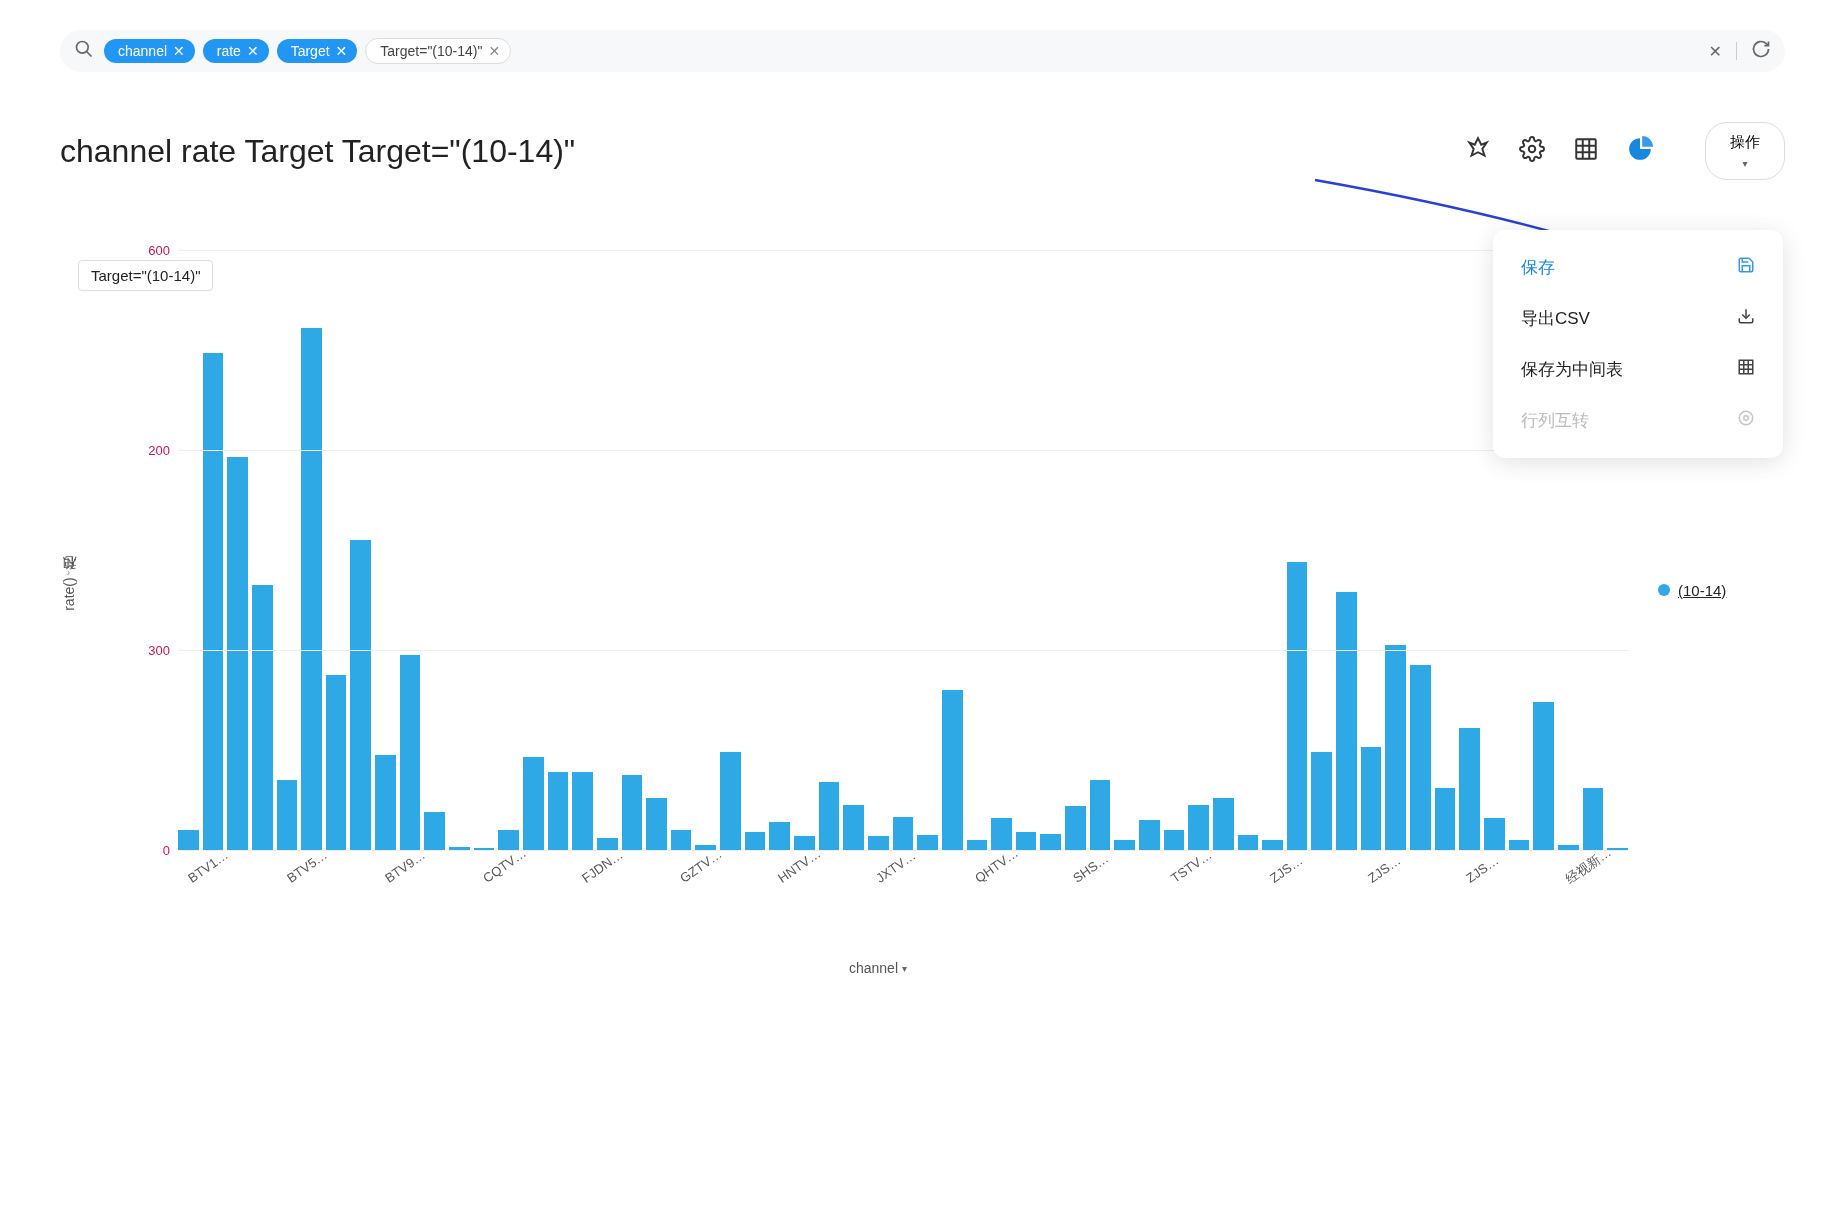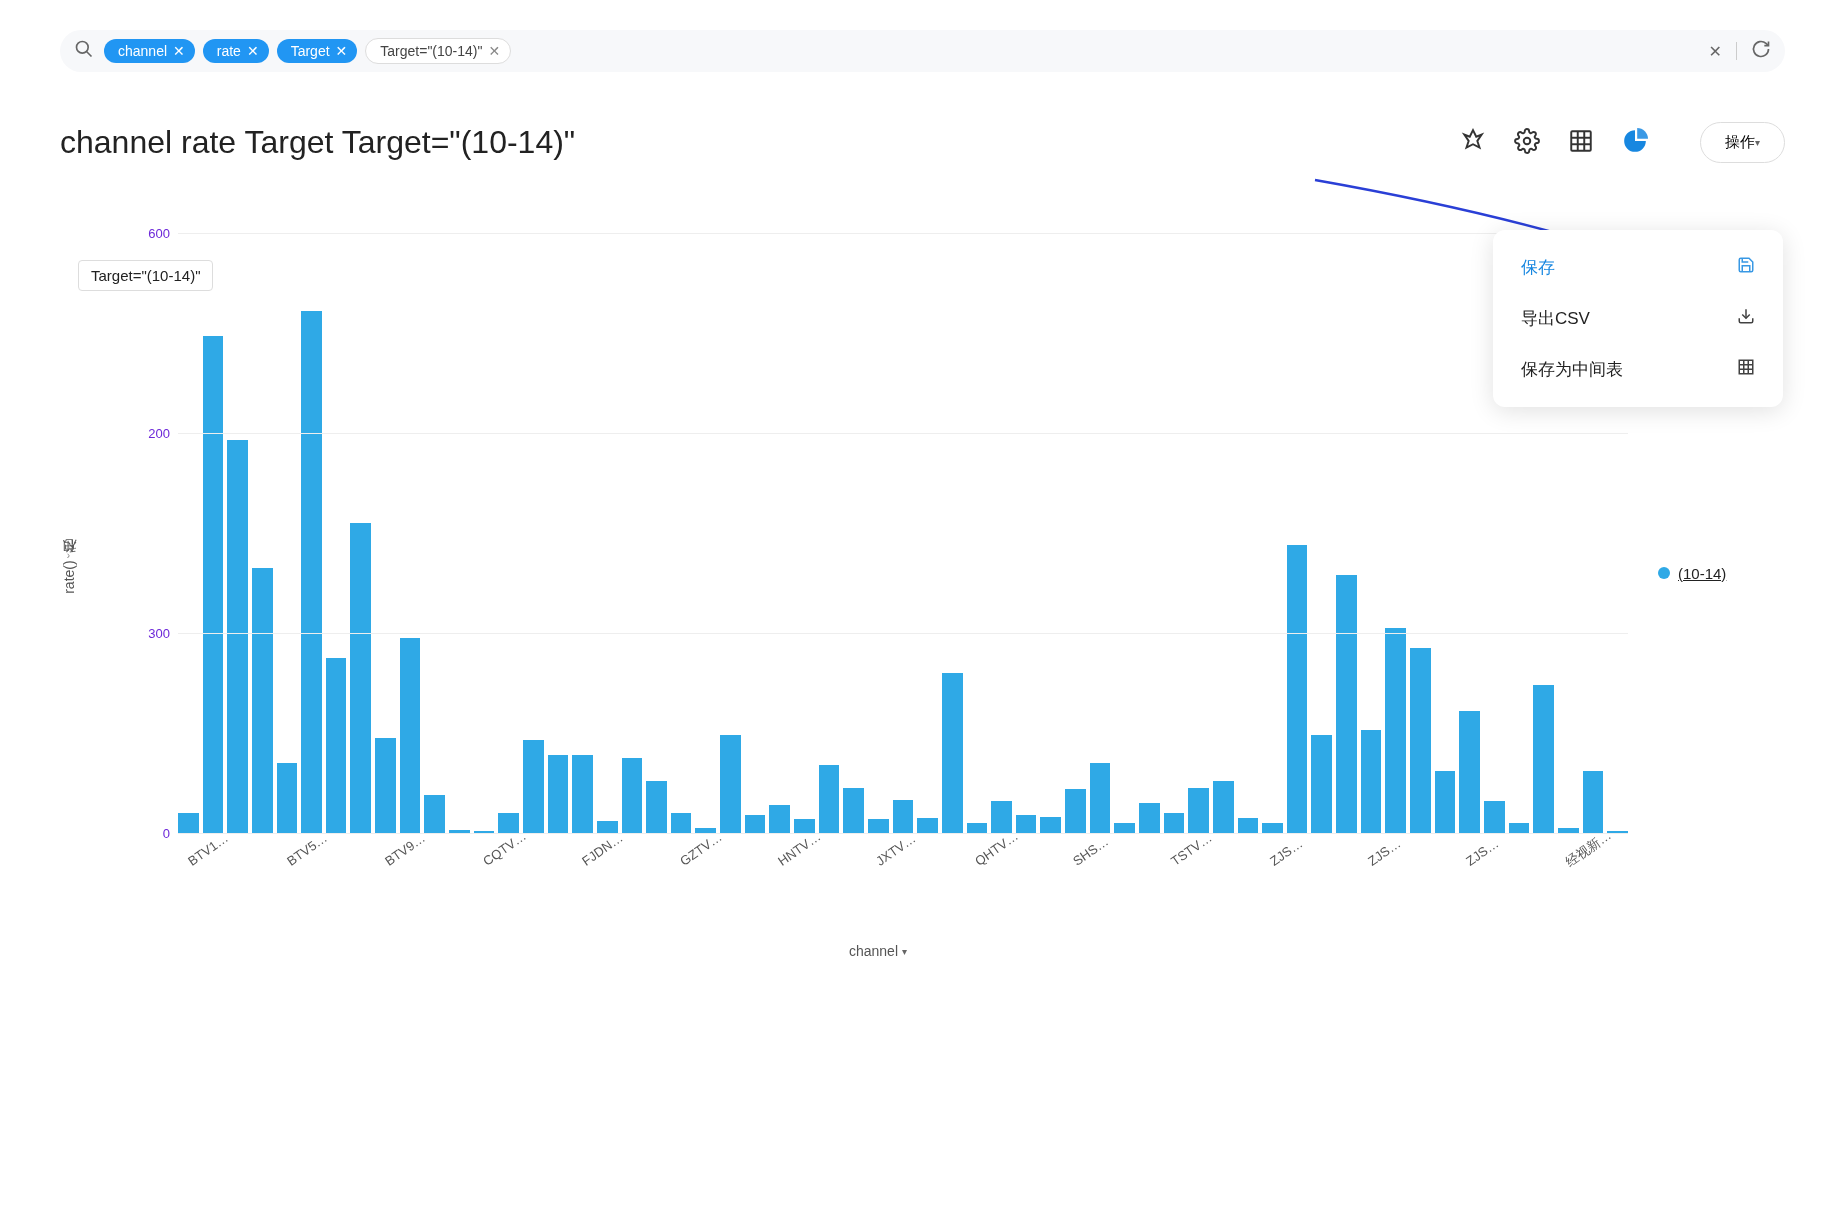--- a/index.html
+++ b/index.html
@@ -19,7 +19,7 @@
 .header-icons { display: flex; align-items: center; gap: 28px; }
 .hi { color: #333; }
 .hi.active { color: #1787e0; }
-.action-btn { border: 1px solid #ddd; border-radius: 22px; padding: 10px 24px; display: flex; align-items: center; gap: 0; font-size: 15px; background: #fff; cursor: pointer; margin-left: 24px; }
+.action-btn { border: 1px solid #ddd; border-radius: 22px; padding: 10px 24px; display: flex; align-items: center; gap: 6px; font-size: 15px; background: #fff; cursor: pointer; margin-left: 24px; flex-direction: column; }
 .chevron-down { font-size: 10px; color: #666; }
 .chart-wrap { margin-top: 30px; display: flex; }
 .yaxis-label { writing-mode: vertical-rl; transform: rotate(180deg); font-size: 14px; color: #555; align-self: center; display: flex; align-items: center; gap: 4px; }

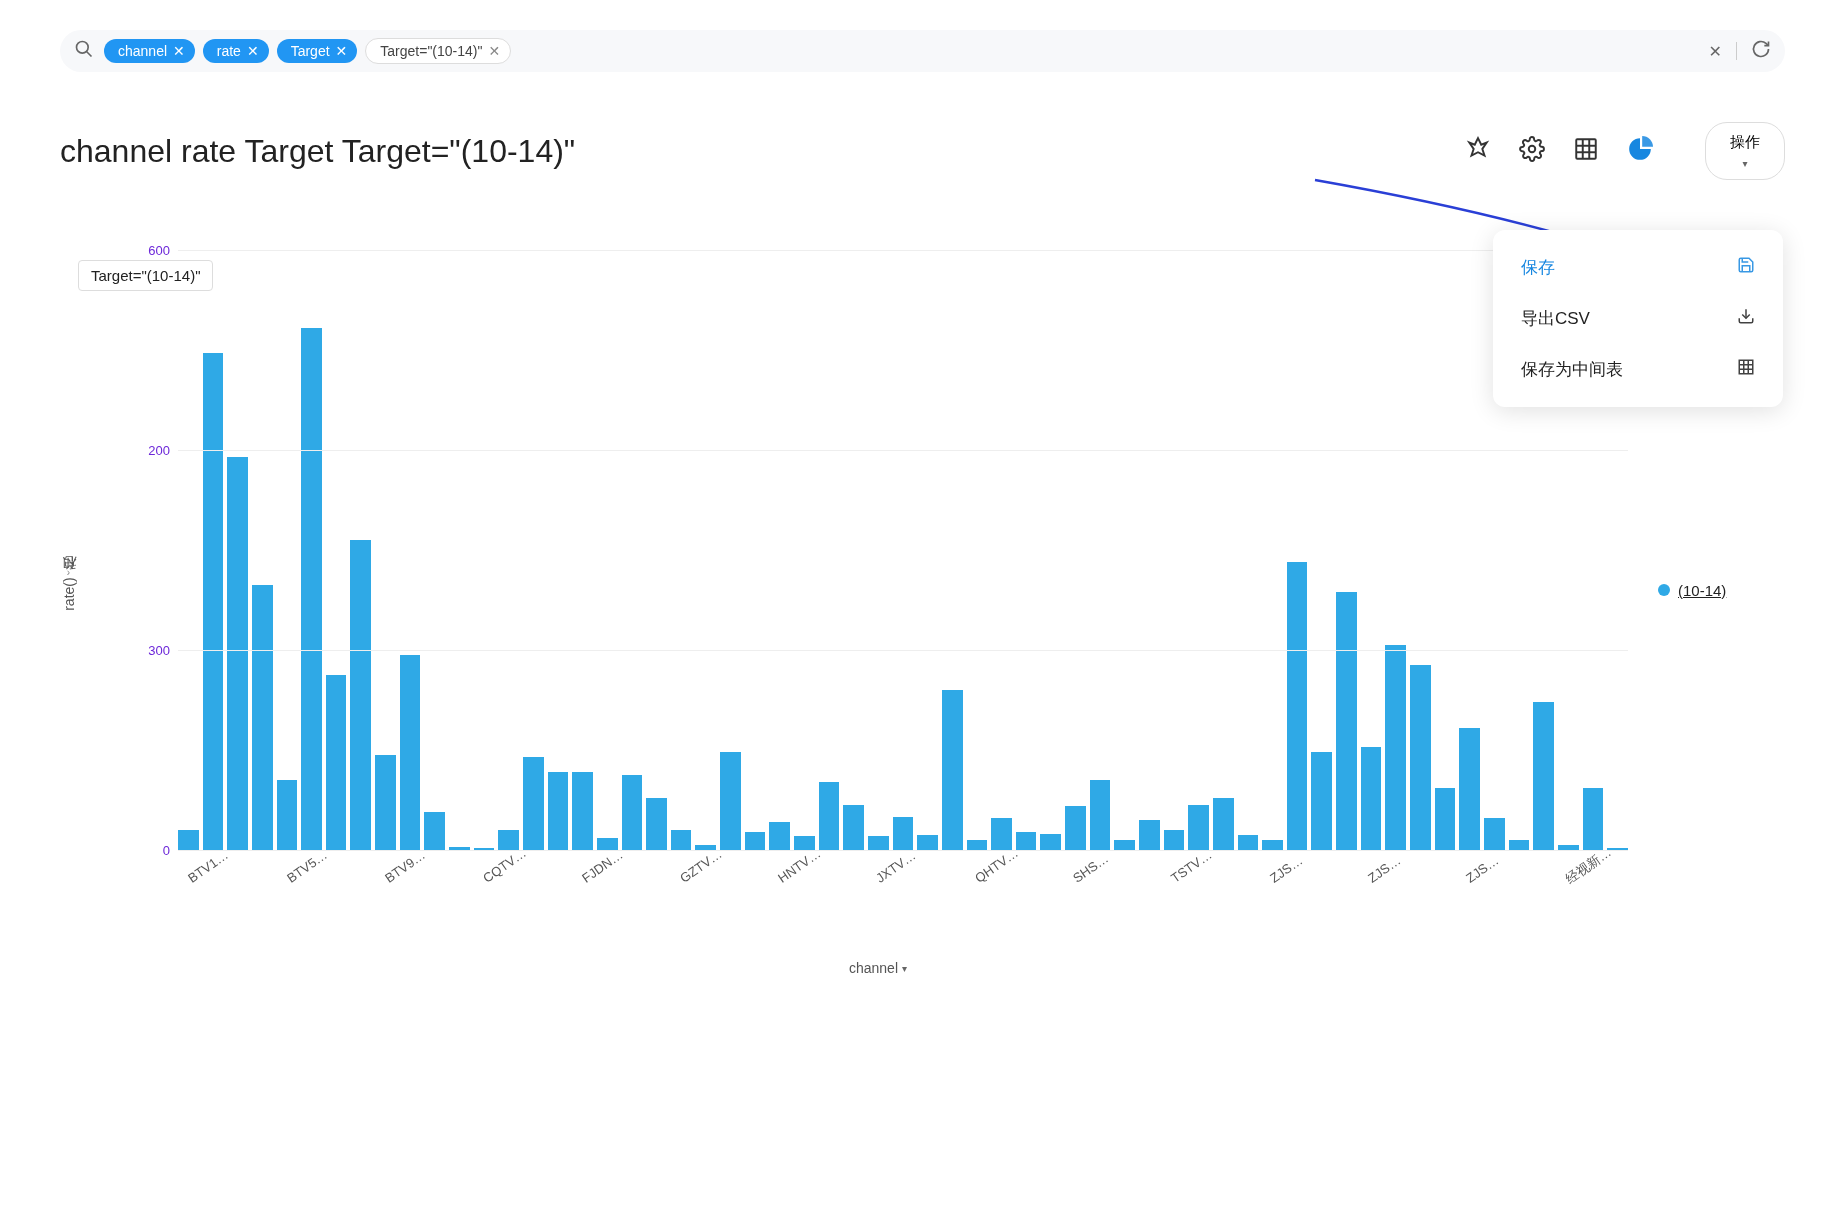--- a/index.html
+++ b/index.html
@@ -28,7 +28,7 @@
 .plot-area { position: relative; width: 1520px; height: 760px; margin-left: 40px; }
 .plot-inner { position: absolute; left: 60px; top: 40px; right: 10px; bottom: 120px; }
 .gridline { position: absolute; left: 0; right: 0; height: 1px; background: #eee; }
-.ytick { position: absolute; left: -44px; transform: translateY(-50%); font-size: 13px; color: #6d28d9; text-align: right; width: 36px; }
+.ytick { position: absolute; left: -44px; transform: translateY(-50%); font-size: 13px; color: #be185d; text-align: right; width: 36px; }
 .bars { position: absolute; inset: 0; display: flex; align-items: flex-end; gap: 4px; }
 .bar { flex: 1; background: #2fa9e6; }
 .xticks { position: absolute; left: 60px; right: 10px; bottom: 0; height: 110px; display: flex; }

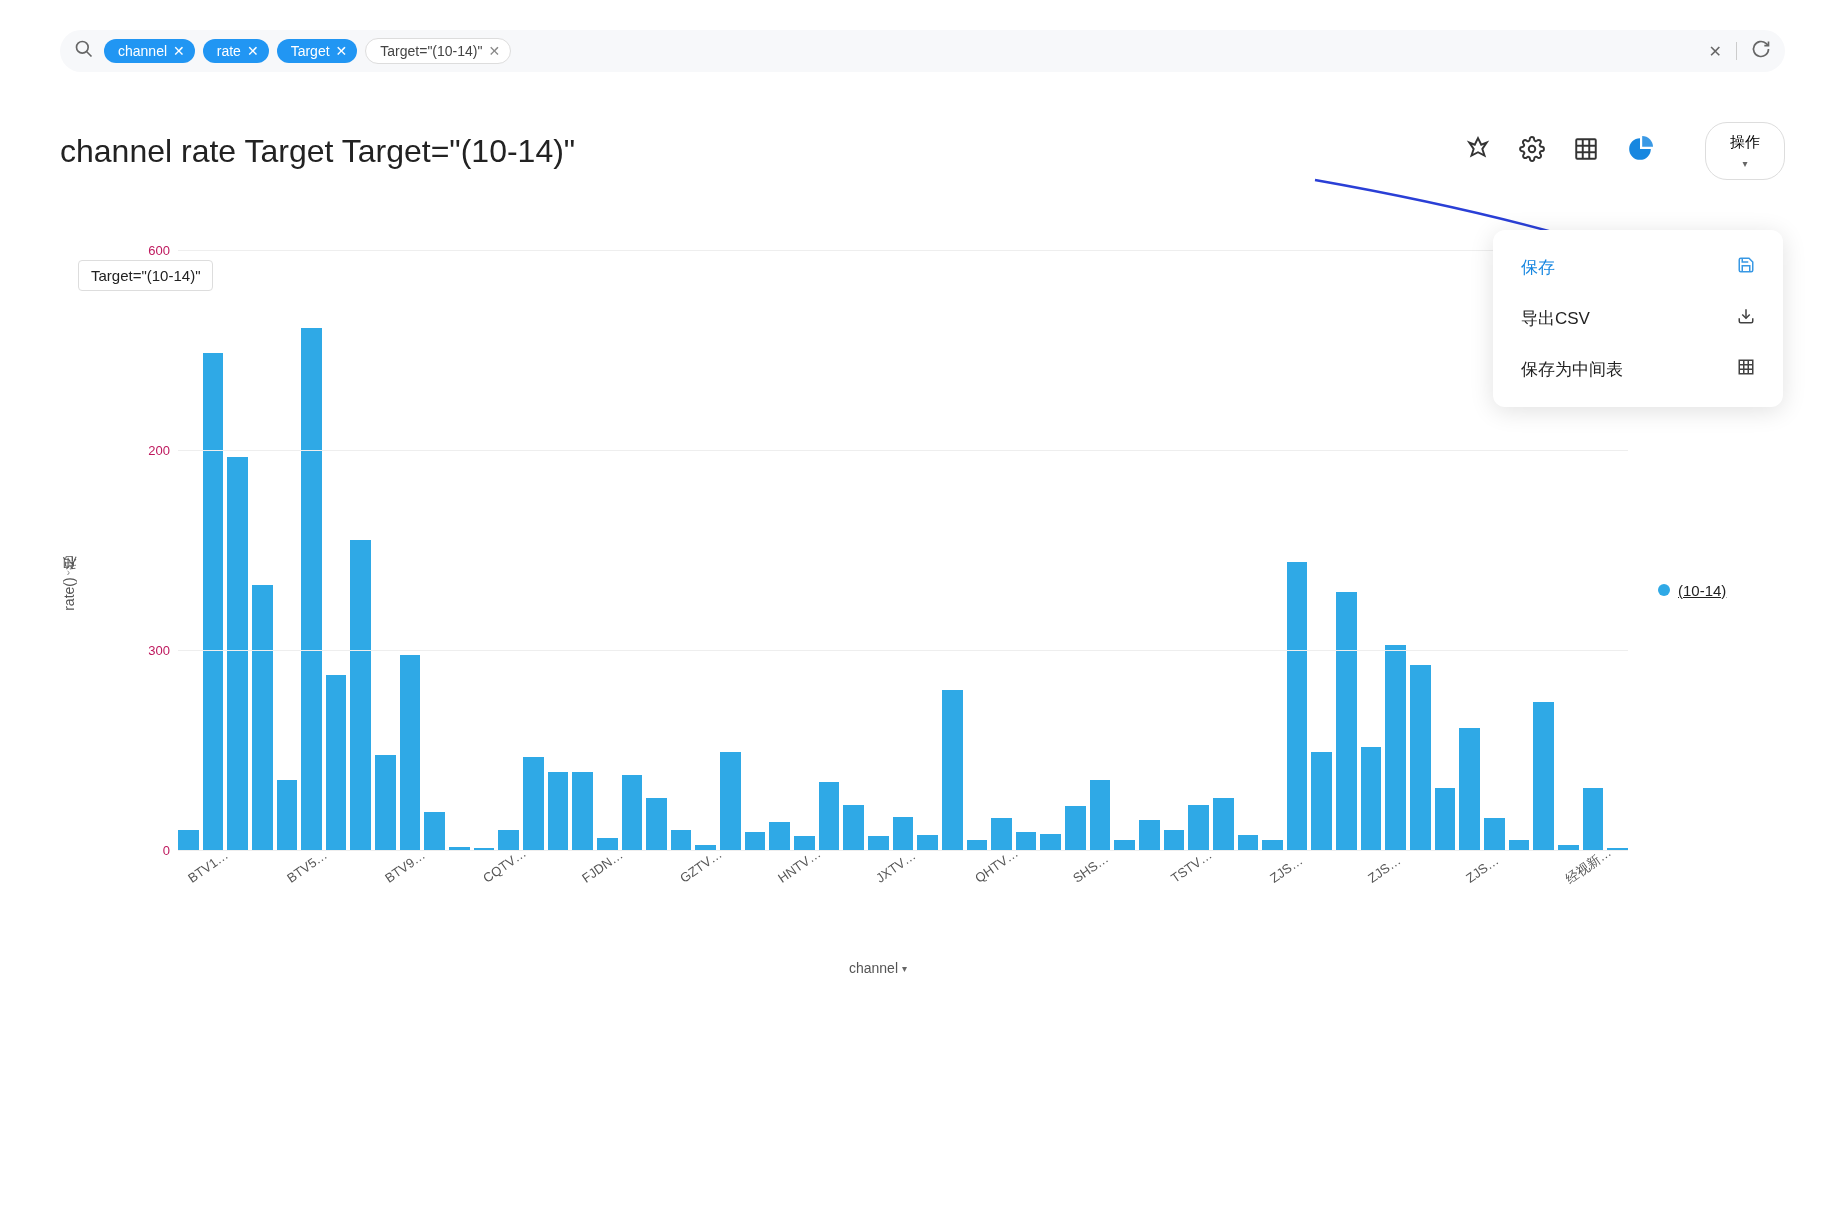--- a/index.html
+++ b/index.html
@@ -340,6 +340,13 @@
             <line x1="15" y1="3" x2="15" y2="21"></line>
           </svg></span>
   </div>
+  <div class="dd-item disabled">
+    <span>行列互转</span>
+    <span class="dd-icon"><svg width="18" height="18" viewBox="0 0 24 24" fill="none" stroke="currentColor" stroke-width="2">
+            <circle cx="12" cy="12" r="3"></circle>
+            <circle cx="12" cy="12" r="9"></circle>
+          </svg></span>
+  </div>
 </div>
 
 </div>

